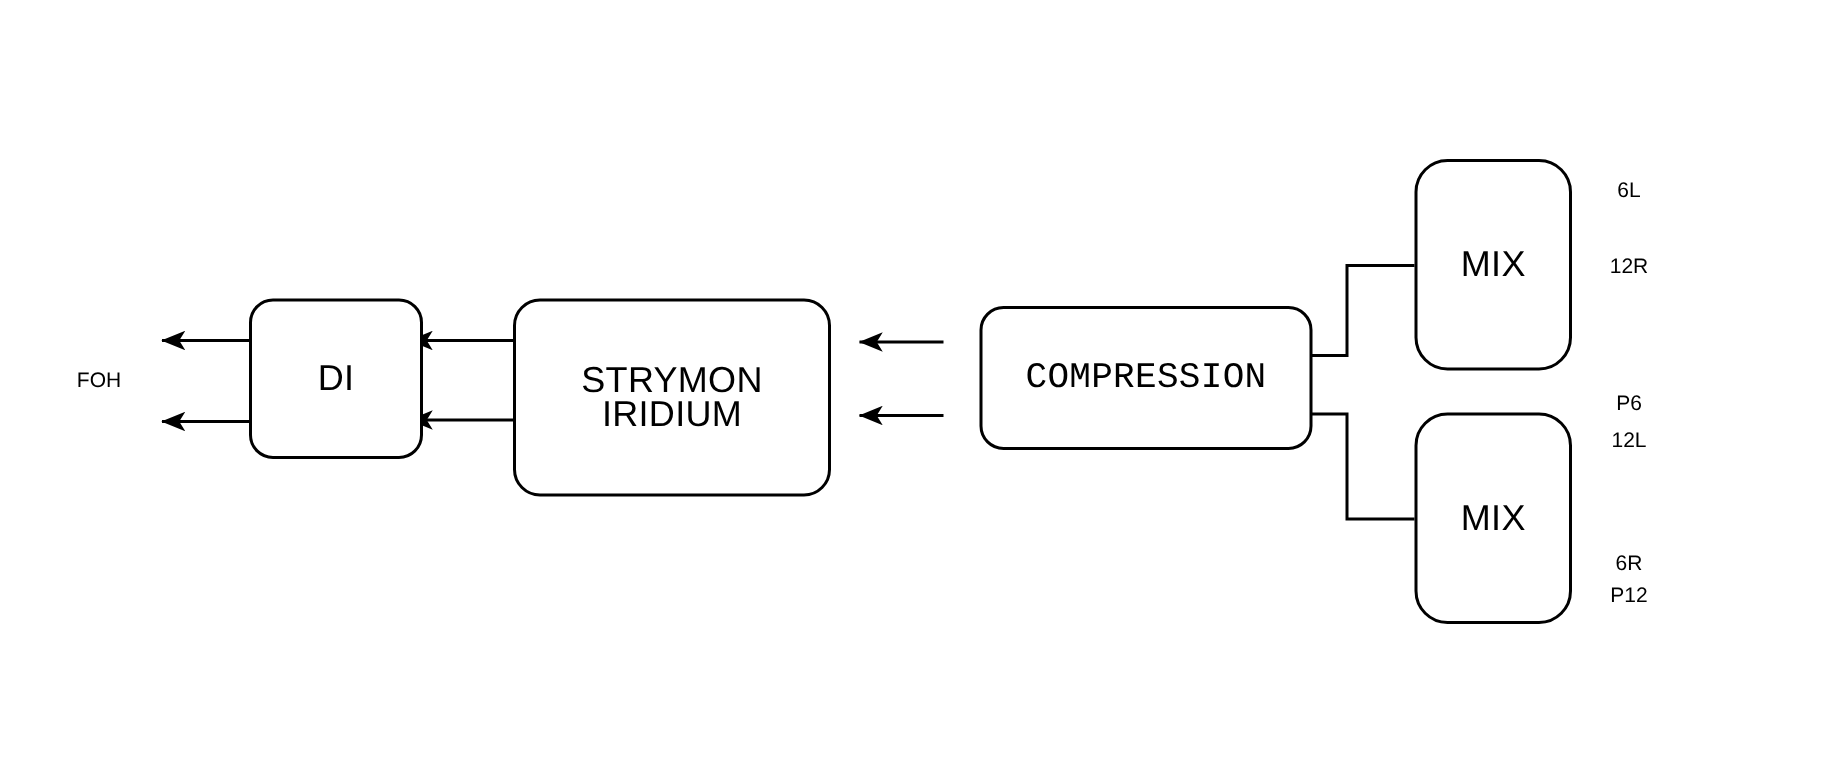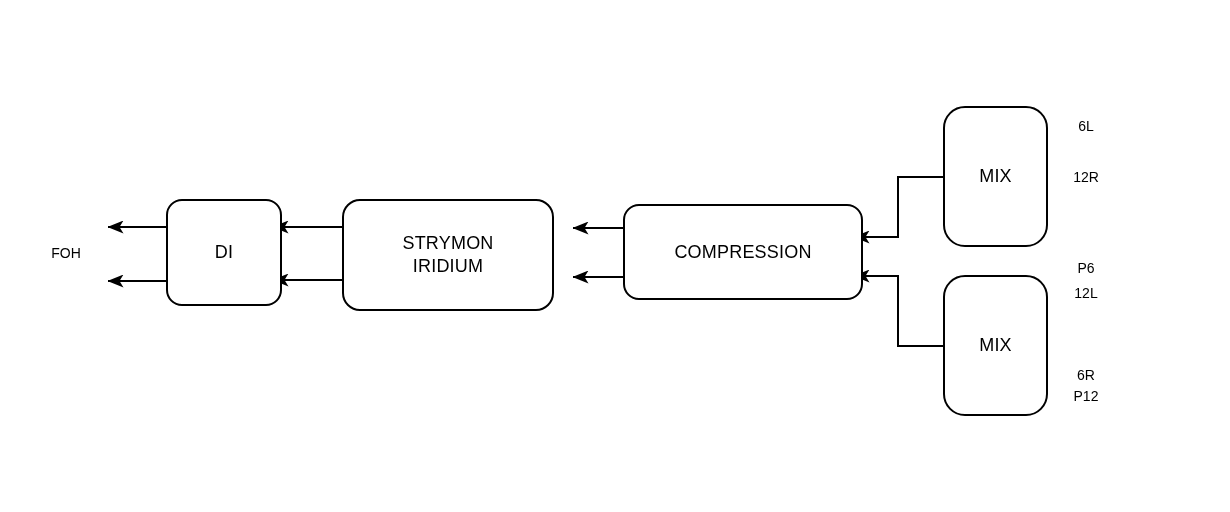--- a/index.html
+++ b/index.html
@@ -31,7 +31,7 @@
     align-items: center;
     justify-content: center;
     text-align: center;
-    font-size: 18px;
+    font-size: 24px;
     line-height: 23px;
     letter-spacing: 0.2px;
   }

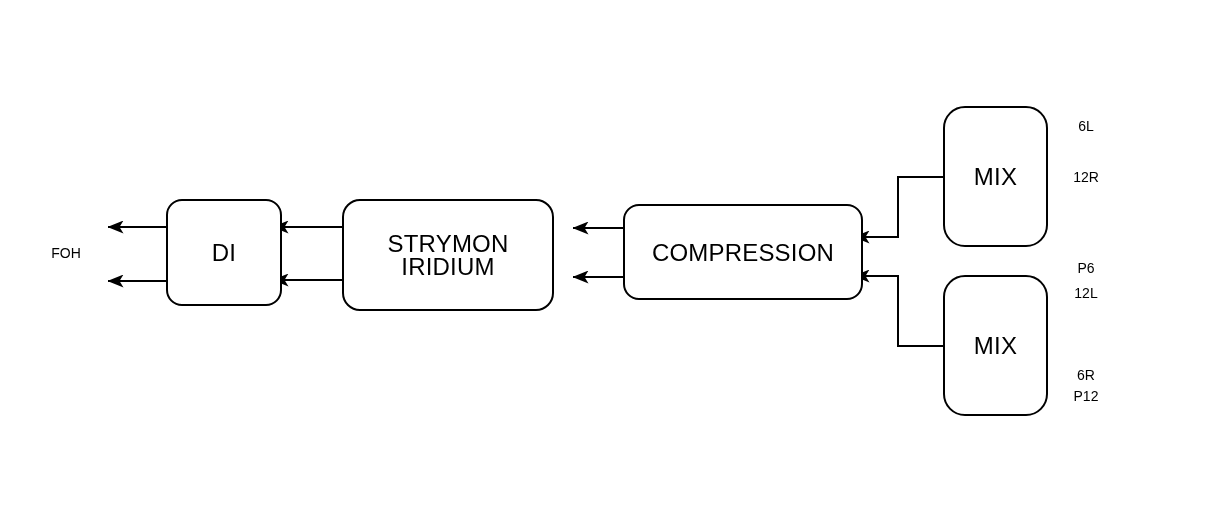--- a/index.html
+++ b/index.html
@@ -36,7 +36,7 @@
     letter-spacing: 0.2px;
   }
   .node-di        { left: 166px; top: 199px; width: 116px; height: 107px; border-radius: 16px; }
-  .node-strymon   { left: 342px; top: 199px; width: 212px; height: 112px; border-radius: 18px; }
+  .node-strymon   { left: 342px; top: 199px; width: 212px; height: 132px; border-radius: 18px; }
   .node-compress  { left: 623px; top: 204px; width: 240px; height:  96px; border-radius: 16px; }
   .node-mix-top   { left: 943px; top: 106px; width: 105px; height: 141px; border-radius: 22px; }
   .node-mix-bot   { left: 943px; top: 275px; width: 105px; height: 141px; border-radius: 22px; }

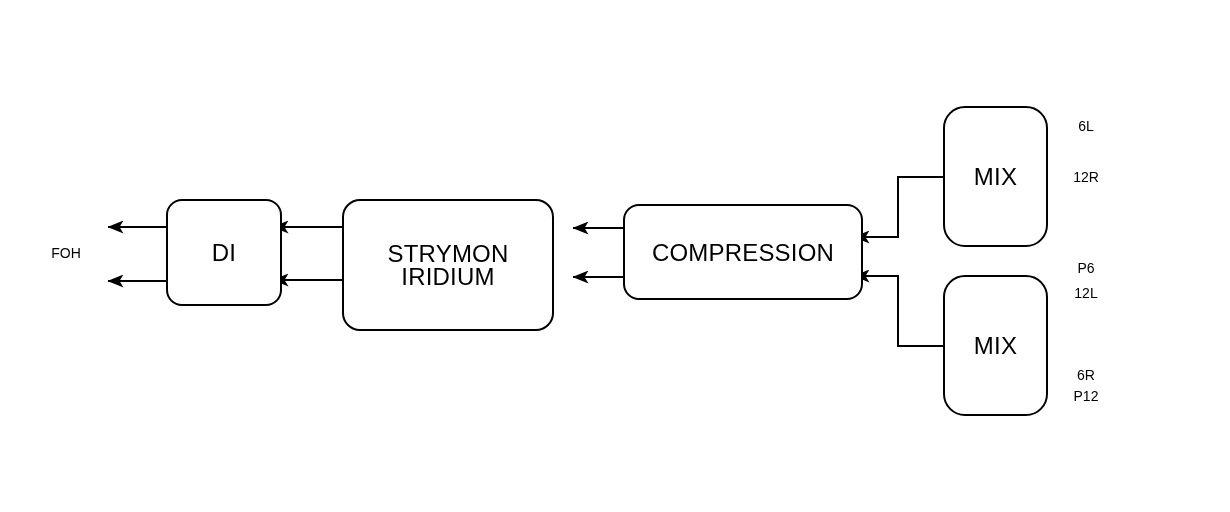--- a/index.html
+++ b/index.html
@@ -37,7 +37,7 @@
   }
   .node-di        { left: 166px; top: 199px; width: 116px; height: 107px; border-radius: 16px; }
   .node-strymon   { left: 342px; top: 199px; width: 212px; height: 132px; border-radius: 18px; }
-  .node-compress  { left: 623px; top: 204px; width: 240px; height:  96px; border-radius: 16px; }
+  .node-compress  { left: 653px; top: 204px; width: 222px; height:  96px; border-radius: 16px; font-family: Liberation Mono, monospace; }
   .node-mix-top   { left: 943px; top: 106px; width: 105px; height: 141px; border-radius: 22px; }
   .node-mix-bot   { left: 943px; top: 275px; width: 105px; height: 141px; border-radius: 22px; }
   .text-label {

